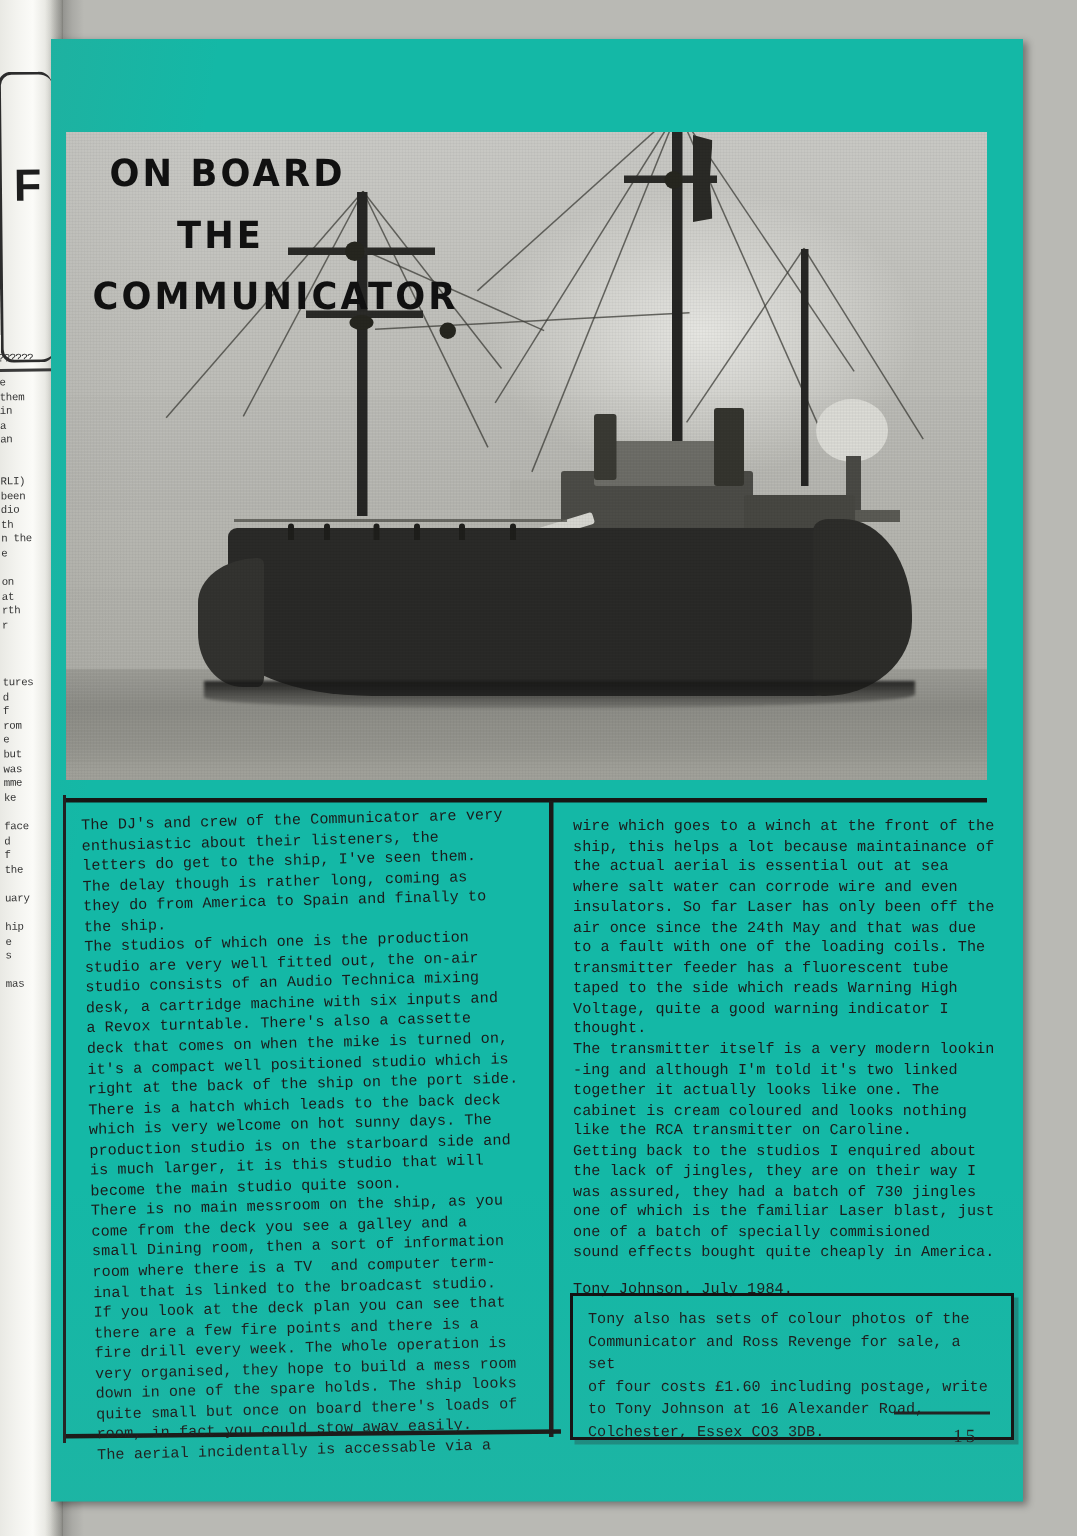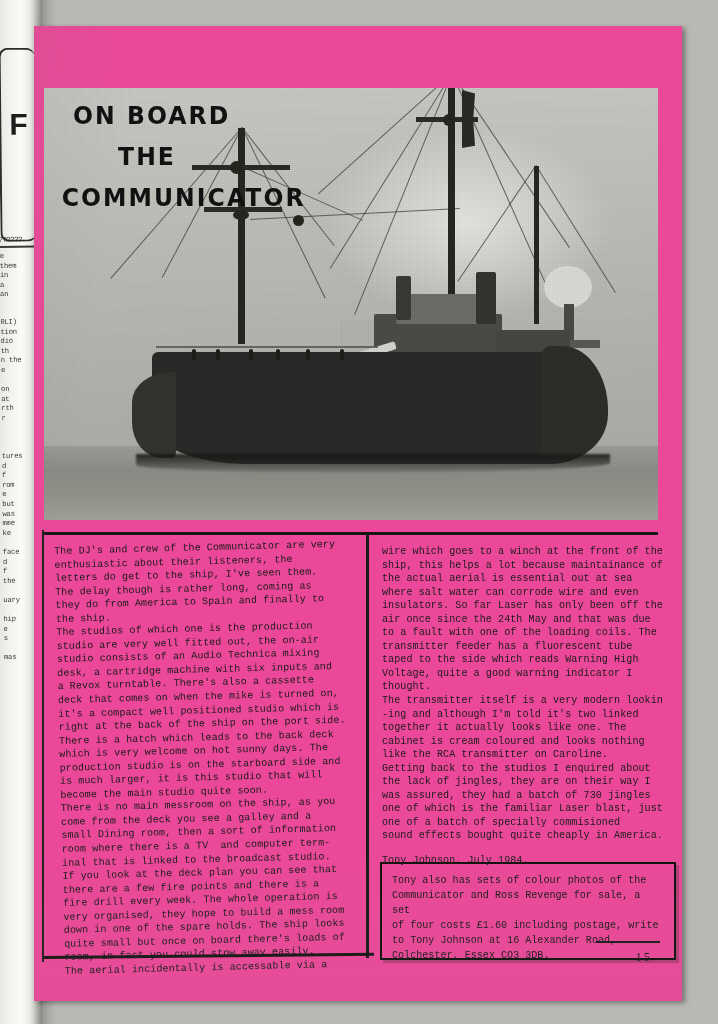--- a/index.html
+++ b/index.html
@@ -52,7 +52,7 @@
   
   #page{
     position:absolute;left:34px;top:26px;width:648px;height:975px;
-    background:#ec4899;
+    background:#14b8a6;
     box-shadow:3px 2px 5px rgba(0,0,0,.38);
   }
   #page::after{ 

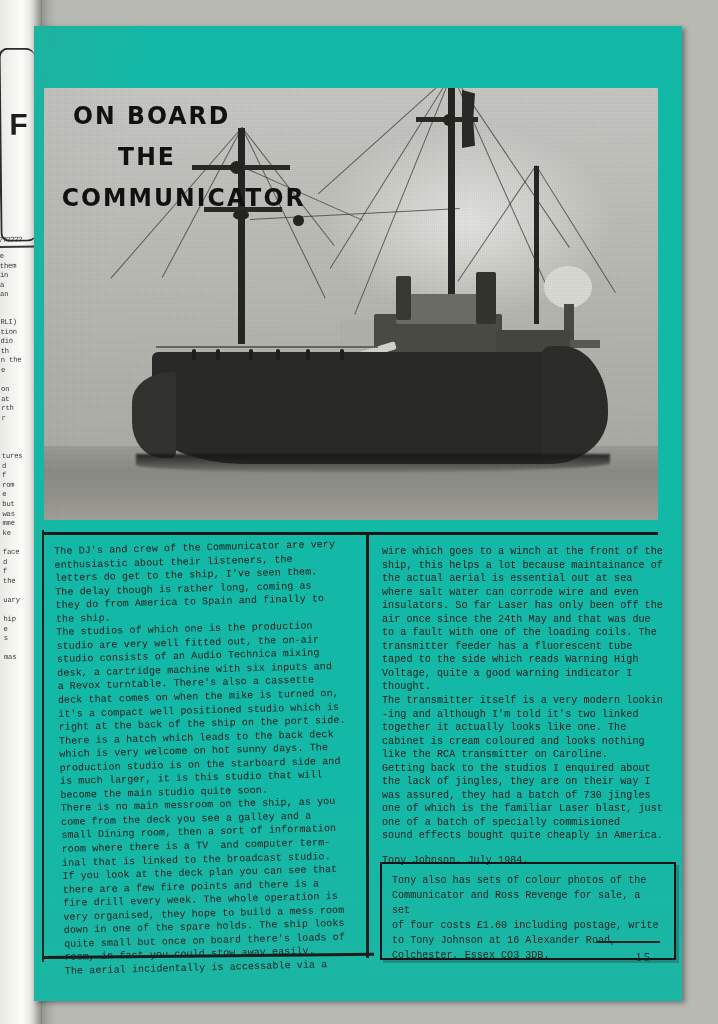--- a/index.html
+++ b/index.html
@@ -221,7 +221,7 @@
 a
 an</div>
       <div class="fp-frag" style="top:318px">RLI)
-tion
+been
 dio
 th
 n the

